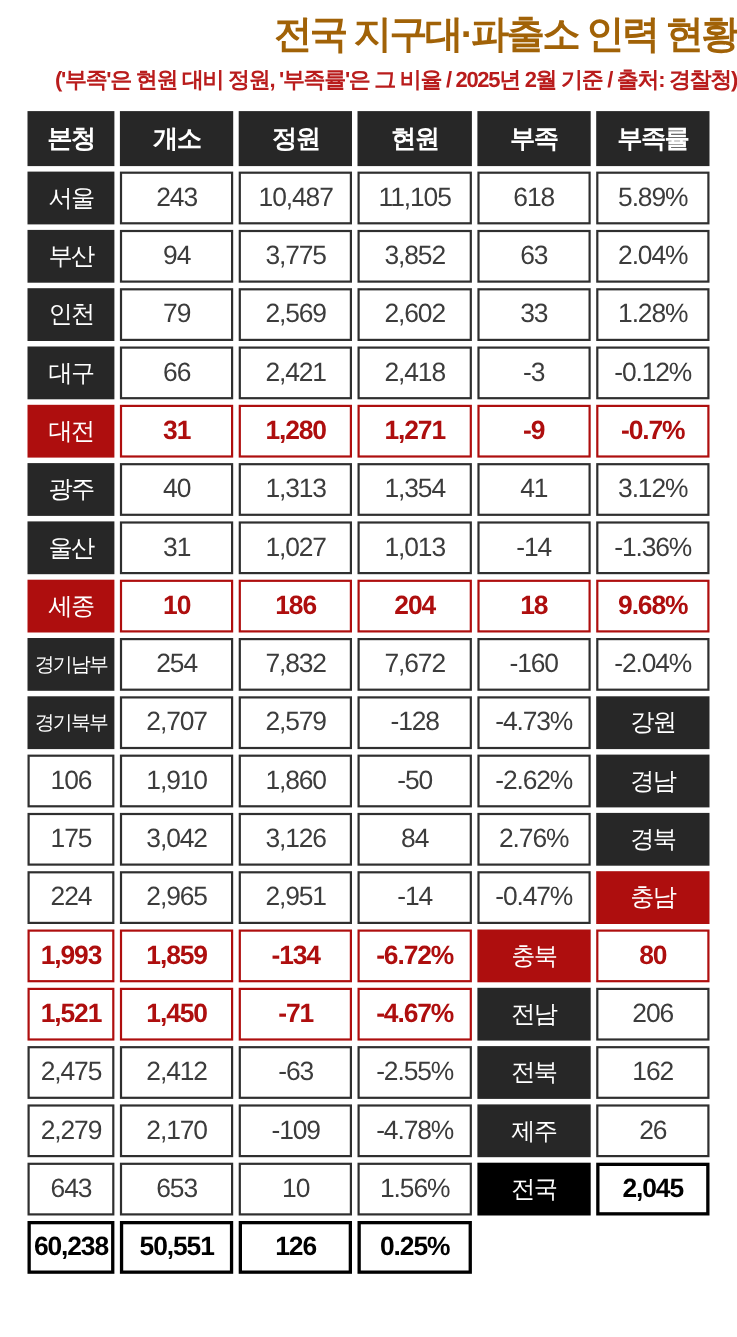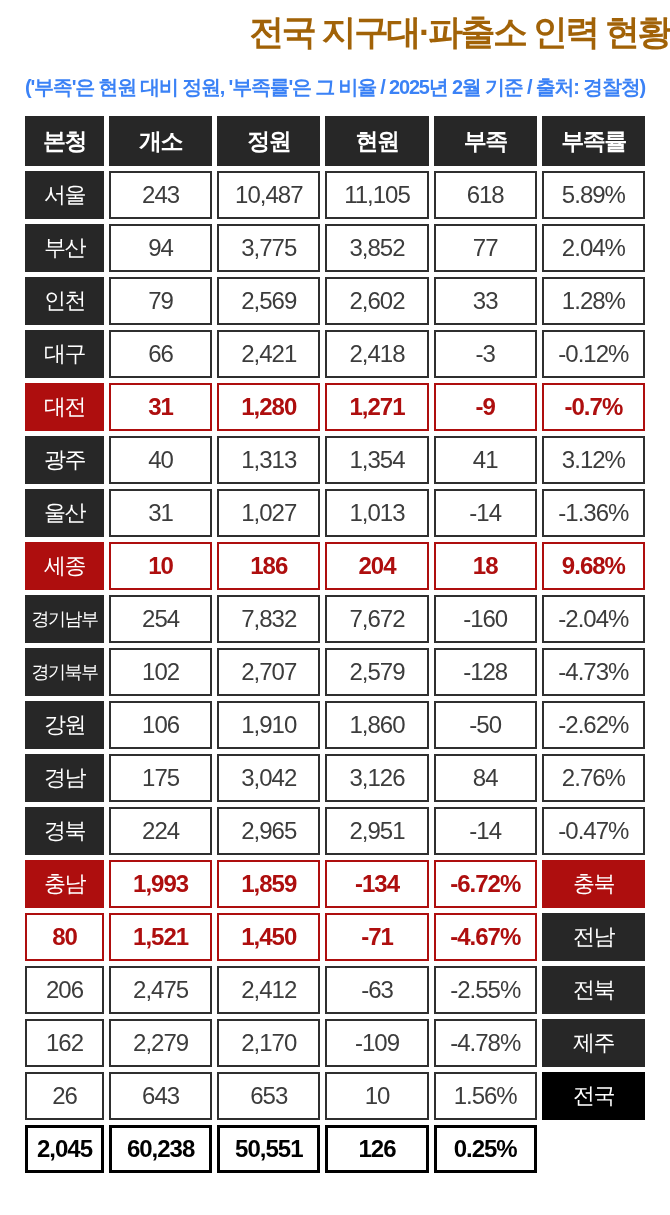--- a/index.html
+++ b/index.html
@@ -25,12 +25,12 @@
     line-height:1.15;
   }
   .subtitle{
-    text-align:center;
+    text-align:right;
     font-size:20px;
     font-weight:700;
     letter-spacing:-1.2px;
-    color:#3b82f6;
-    margin:22px 0 15px 0;
+    color:#b91c1c;
+    margin:7px 0 15px 0;
   }
   .grid{
     display:grid;

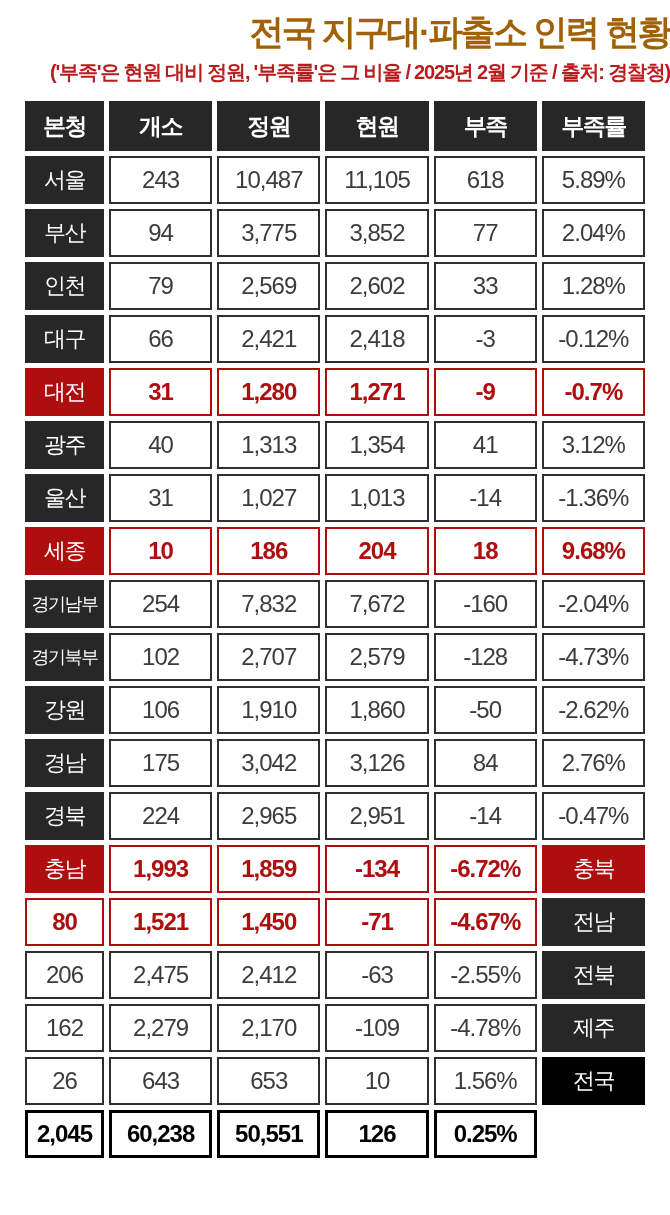--- a/index.html
+++ b/index.html
@@ -86,7 +86,7 @@
     <div class="cell val">94</div>
     <div class="cell val">3,775</div>
     <div class="cell val">3,852</div>
-    <div class="cell val">77</div>
+    <div class="cell val">63</div>
     <div class="cell val">2.04%</div>
     <div class="cell leader">인천</div>
     <div class="cell val">79</div>

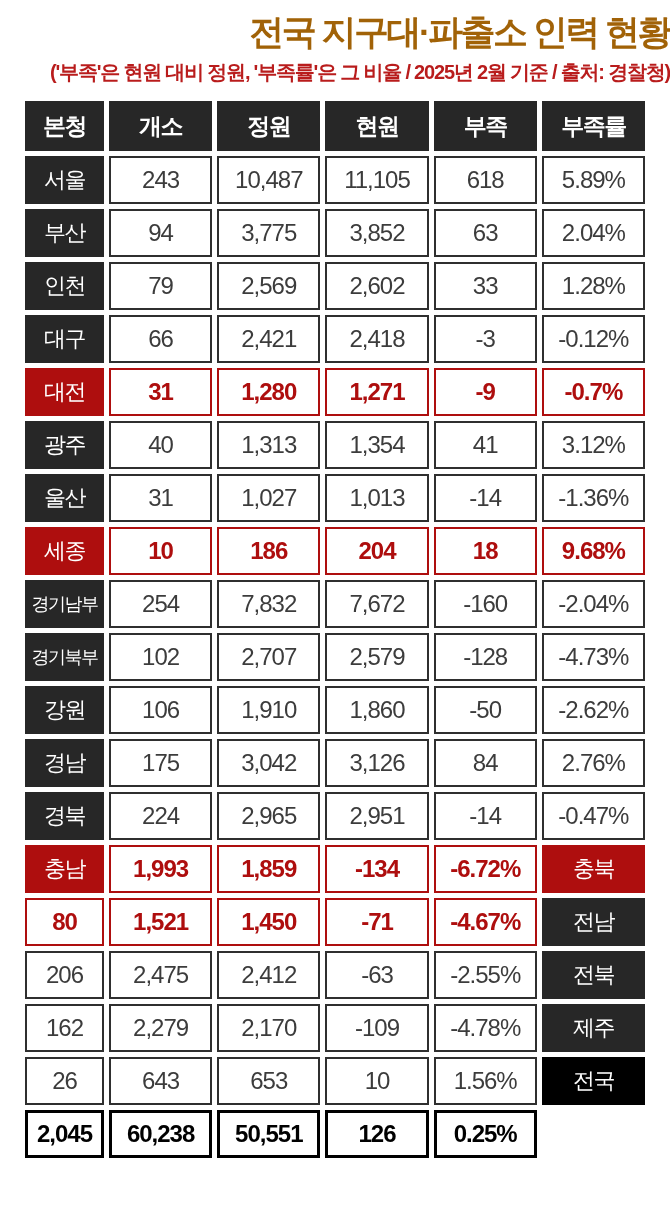--- a/index.html
+++ b/index.html
@@ -131,7 +131,6 @@
     <div class="cell val">-160</div>
     <div class="cell val">-2.04%</div>
     <div class="cell leader sm">경기북부</div>
-    <div class="cell val">102</div>
     <div class="cell val">2,707</div>
     <div class="cell val">2,579</div>
     <div class="cell val">-128</div>

